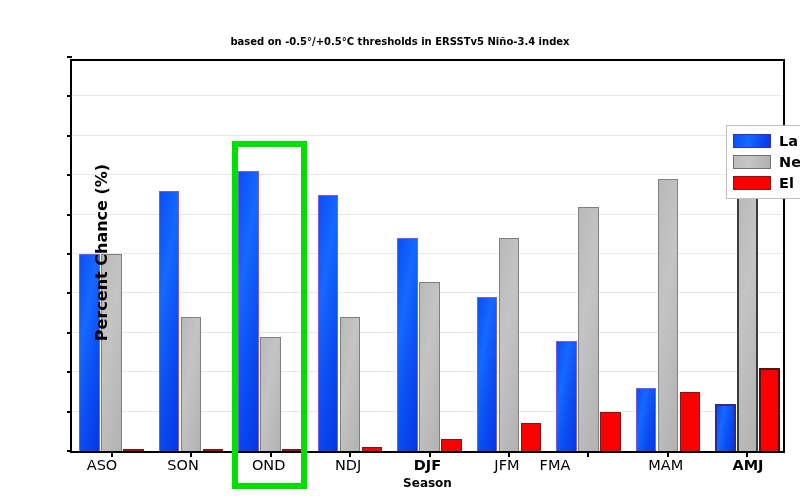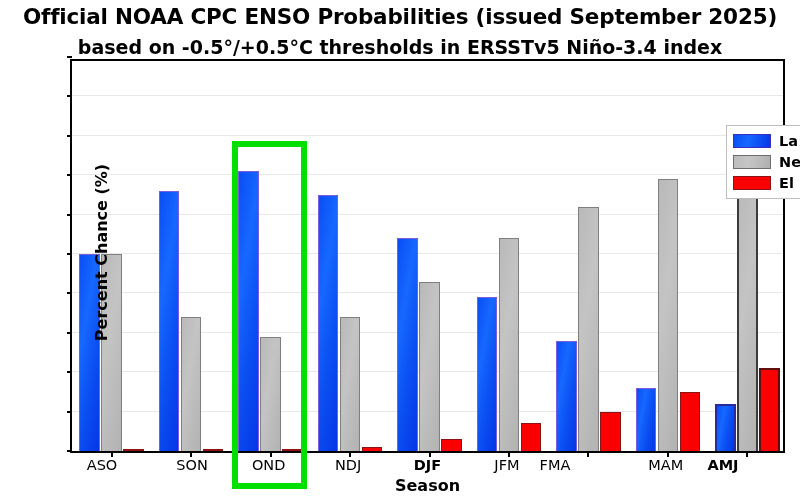--- a/index.html
+++ b/index.html
@@ -185,7 +185,6 @@
 
 <div id="figure">
 
-  <div id="chart-title">Official NOAA CPC ENSO Probabilities (issued September 2025)</div>
   <div id="chart-subtitle">based on -0.5°/+0.5°C thresholds in ERSSTv5 Niño-3.4 index</div>
 
   <div id="plot-frame">

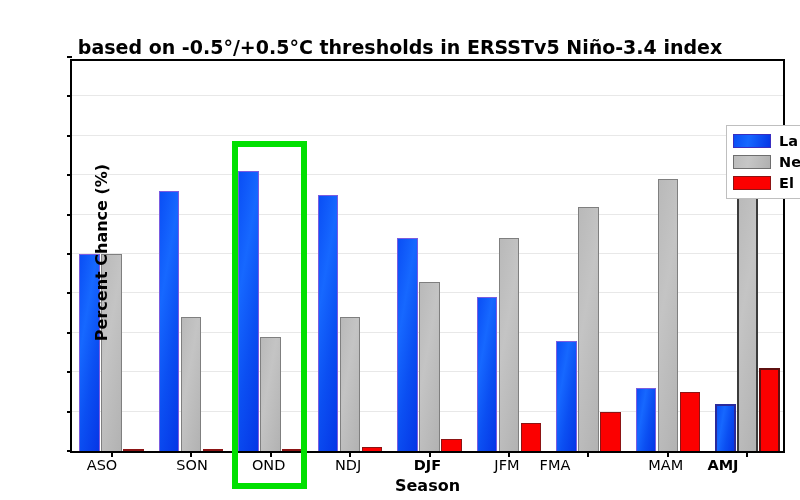--- a/index.html
+++ b/index.html
@@ -34,7 +34,7 @@
     left: 0; top: 36px;
     width: 800px;
     text-align: center;
-    font-size: 19px;
+    font-size: 10px;
     font-weight: bold;
     color: #000000;
     white-space: nowrap;

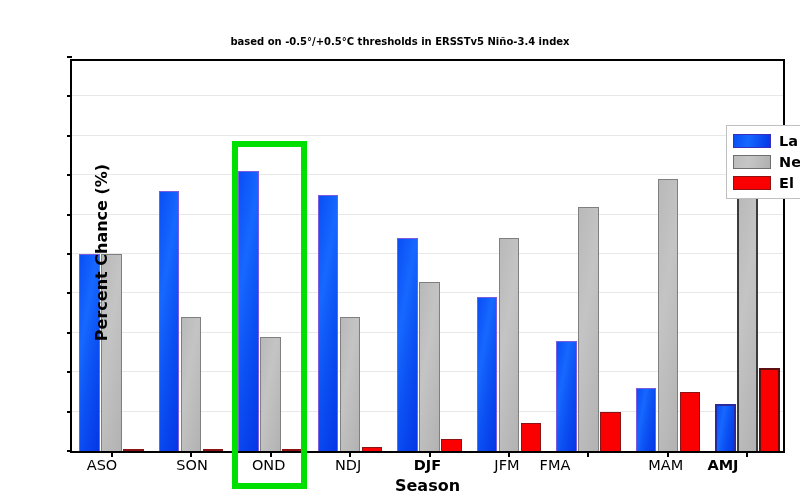--- a/index.html
+++ b/index.html
@@ -274,7 +274,7 @@
   <div id="x-axis-label">Season</div>
 
 <div class="x-tick-label" style="left: 62px; width: 80px;">ASO</div>
-    <div class="x-tick-label" style="left: 152px; width: 80px;">SON</div>
+    <div class="x-tick-label" style="left: 143px; width: 80px;">SON</div>
     <div class="x-tick-label" style="left: 228.611px; width: 80px;">OND</div>
     <div class="x-tick-label" style="left: 308.056px; width: 80px;">NDJ</div>
     <div class="x-tick-label" style="left: 387.5px; width: 80px; font-weight: bold;">DJF</div>

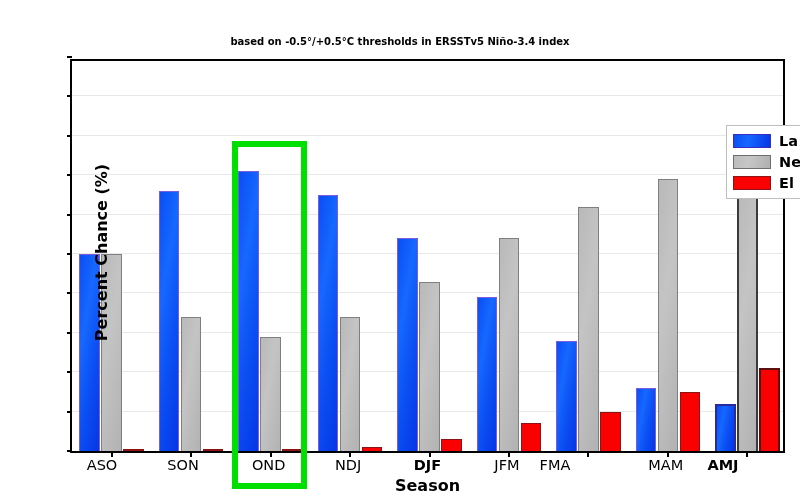--- a/index.html
+++ b/index.html
@@ -281,7 +281,7 @@
     <div class="x-tick-label" style="left: 466.944px; width: 80px;">JFM</div>
     <div class="x-tick-label" style="left: 515px; width: 80px;">FMA</div>
     <div class="x-tick-label" style="left: 625.833px; width: 80px;">MAM</div>
-    <div class="x-tick-label emph" style="left: 683px; width: 80px;">AMJ</div>
+    <div class="x-tick-label emph" style="left: 708px; width: 80px;">AMJ</div>
   </div>
 
 </body></html>

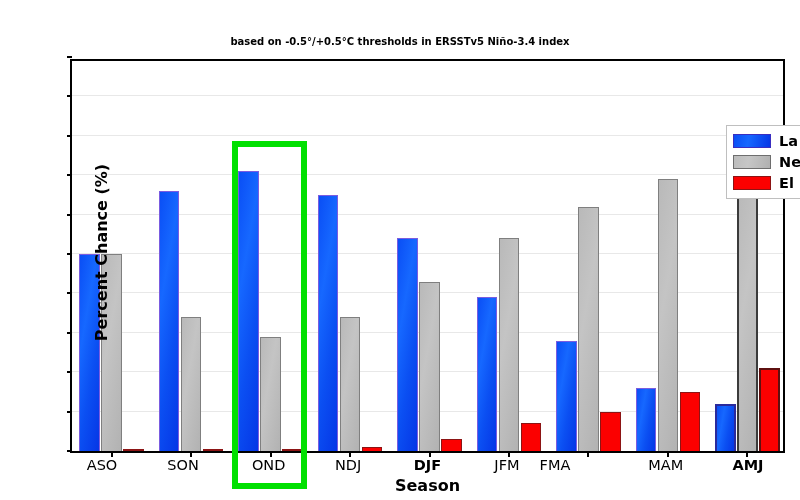--- a/index.html
+++ b/index.html
@@ -87,7 +87,7 @@
     top: 476px;
     width: 715px;
     text-align: center;
-    font-size: 16px;
+    font-size: 12px;
     font-weight: bold;
     color: #000;
   }

